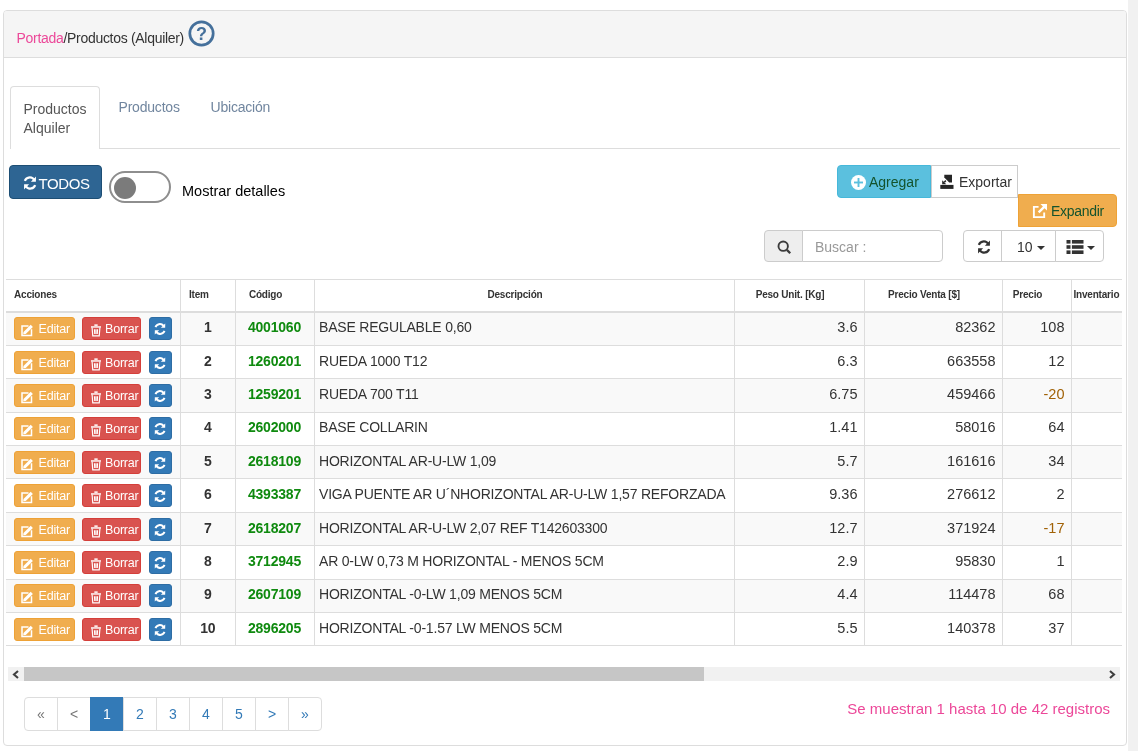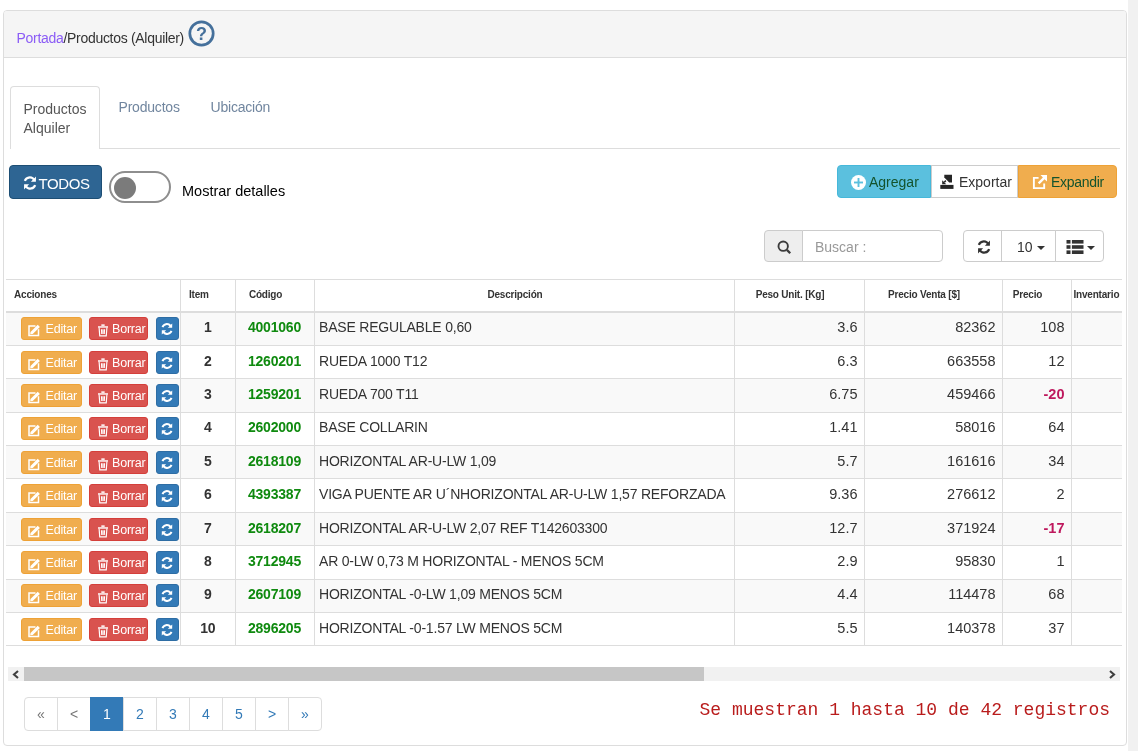--- a/index.html
+++ b/index.html
@@ -10,7 +10,7 @@
 #panel { left:3px; top:10px; width:1124px; height:736px; border:1px solid #ddd; border-radius:4px; background:#fff; }
 #phead { left:4px; top:11px; width:1122px; height:47px; background:#f5f5f5; border-bottom:1px solid #ddd; border-radius:3px 3px 0 0; }
 #crumb { left:16.5px; top:30px; font-size:14px; letter-spacing:-0.3px; }
-#crumb a { color:#8b5cf6; text-decoration:none; }
+#crumb a { color:#ec4899; text-decoration:none; }
 #crumb b { color:#333; font-weight:normal; }
 
 #tabline { left:10px; top:148px; width:1110px; height:1px; background:#ddd; }

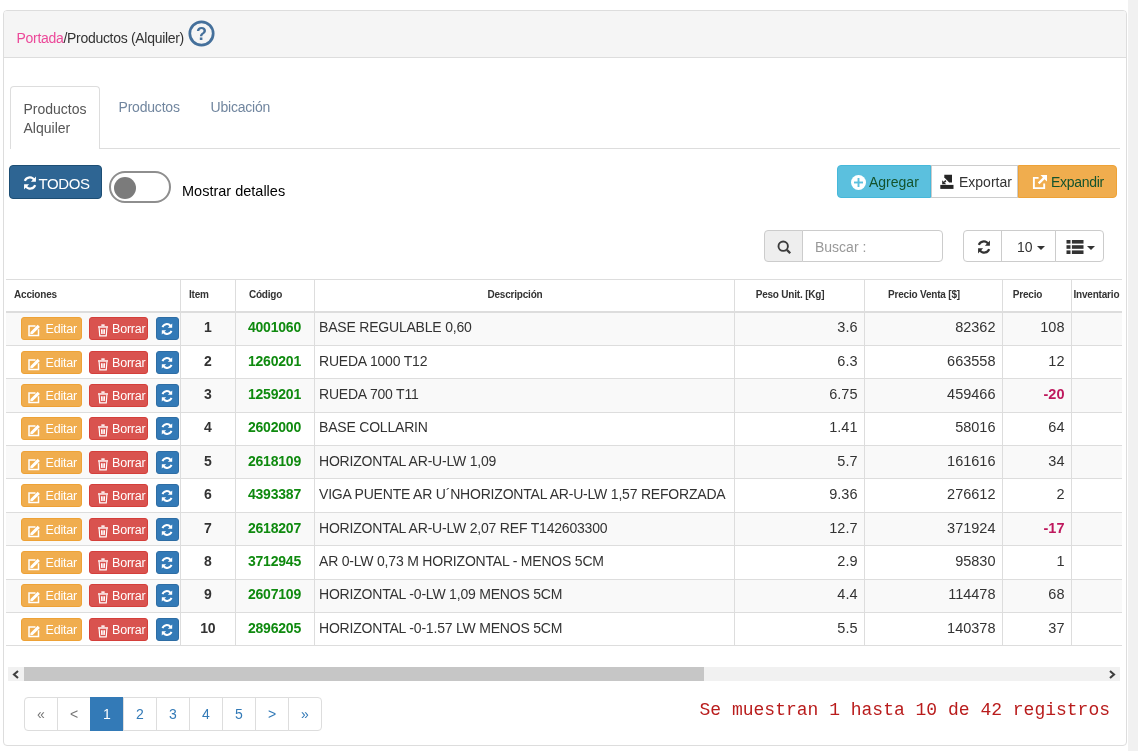--- a/index.html
+++ b/index.html
@@ -28,7 +28,7 @@
 .rbtn span { position:absolute; top:8px; }
 #bagregar { left:837px; width:94px; background:#5bc0de; border:1px solid #46b8da; border-radius:4px 0 0 4px; }
 #bexportar { left:931px; width:87px; background:#fff; border:1px solid #ccc; color:#333; }
-#bexpandir { left:1018px; width:99px; background:#f0ad4e; border:1px solid #eea236; border-radius:0 4px 4px 0; }
+#bexpandir { left:1018px; width:99px; background:#f0ad4e; border:1px solid #eea236; border-radius:0 4px 4px 0;margin-top:29px; }
 
 #saddon { left:764px; top:230px; width:39px; height:32px; background:#eee; border:1px solid #ccc; border-radius:4px 0 0 4px; }
 #sinput { left:802px; top:230px; width:141px; height:32px; background:#fff; border:1px solid #ccc; border-radius:0 4px 4px 0; }

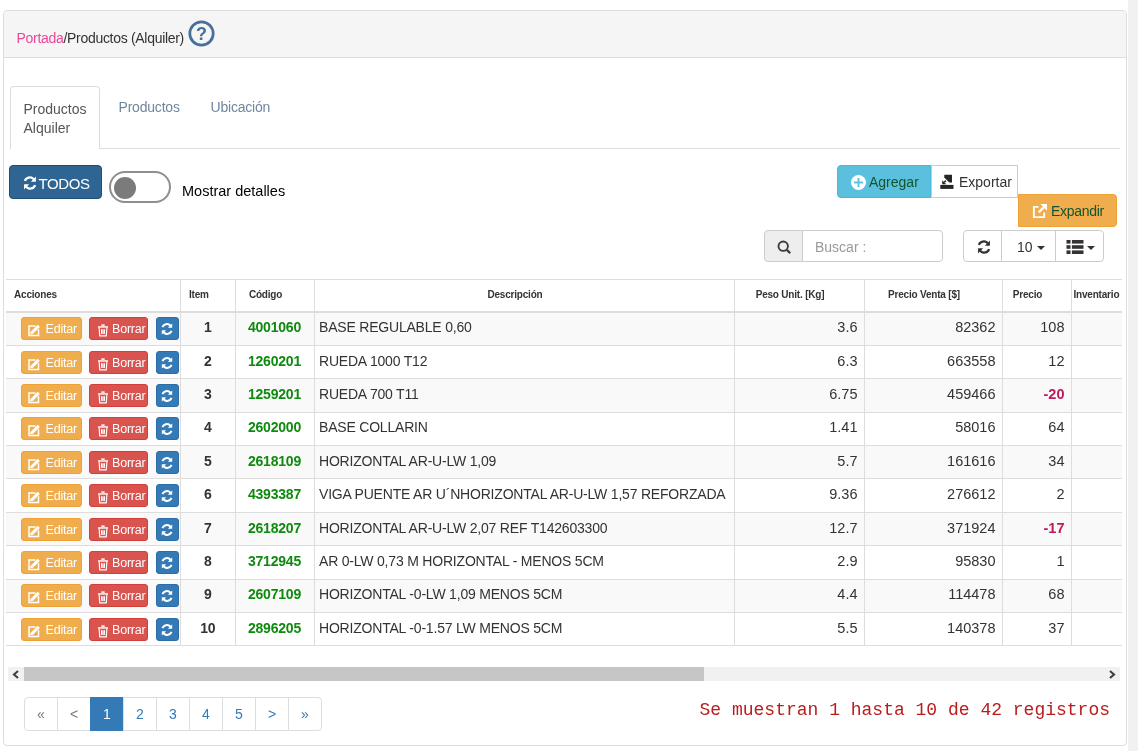--- a/index.html
+++ b/index.html
@@ -54,7 +54,7 @@
 td.num { text-align:right; padding-right:6px; font-size:14.5px; letter-spacing:0; }
 td.neg { color:#be185d; font-weight:bold; }
 .sbtn { display:inline-block; height:23px; border-radius:3px; color:#fff; font-size:12.5px; text-align:center; position:relative; vertical-align:middle; }
-.edit { width:61px; background:#f0ad4e; border:1px solid #eea236; margin-right:7px;margin-left:7px; }
+.edit { width:61px; background:#f0ad4e; border:1px solid #eea236; margin-right:7px; }
 .del  { width:59px; background:#d9534f; border:1px solid #d43f3a; margin-right:8px; }
 .ref  { width:23px; background:#337ab7; border:1px solid #2e6da4; }
 .sbtn i { font-style:normal; position:absolute; top:4px; }

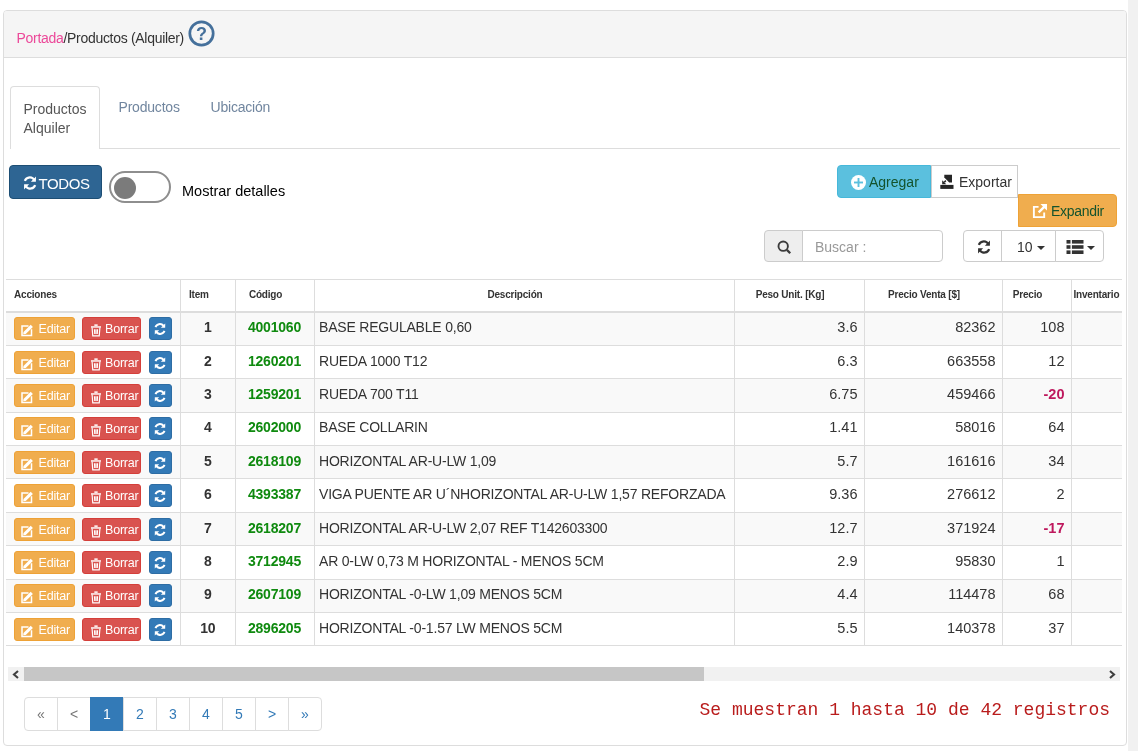--- a/index.html
+++ b/index.html
@@ -52,7 +52,7 @@
 td.ac { text-align:center; font-weight:bold; font-size:14px; }
 td.code { text-align:center; font-weight:bold; color:#0f8a0f; font-size:14px; }
 td.num { text-align:right; padding-right:6px; font-size:14.5px; letter-spacing:0; }
-td.neg { color:#be185d; font-weight:bold; }
+td.neg { color:#a16207; font-weight:normal; }
 .sbtn { display:inline-block; height:23px; border-radius:3px; color:#fff; font-size:12.5px; text-align:center; position:relative; vertical-align:middle; }
 .edit { width:61px; background:#f0ad4e; border:1px solid #eea236; margin-right:7px; }
 .del  { width:59px; background:#d9534f; border:1px solid #d43f3a; margin-right:8px; }

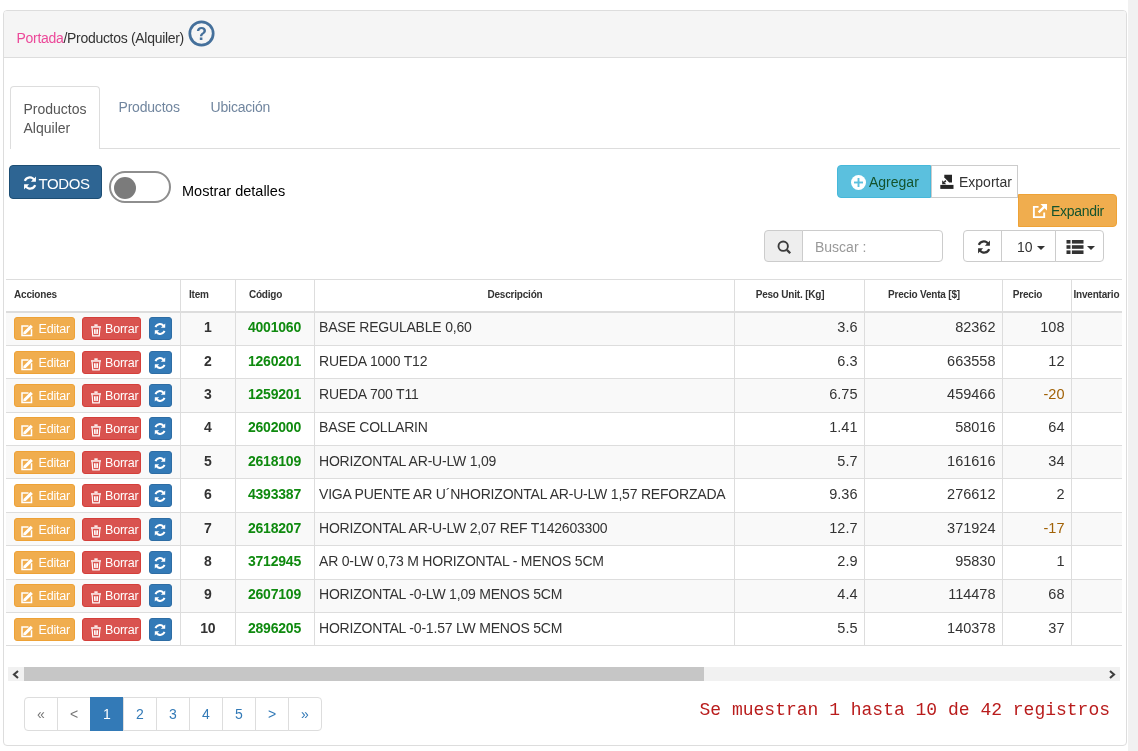--- a/index.html
+++ b/index.html
@@ -66,7 +66,7 @@
 #pag .pg { position:absolute; width:34px; height:34px; border:1px solid #ddd; background:#fff; color:#337ab7; text-align:center; line-height:32px; }
 #pag .gray { color:#777; }
 #pag .act { background:#337ab7; color:#fff; border-color:#337ab7; }
-#info { top:700px; right:28px; font-size:18px; color:#b91c1c;font-family:Liberation Mono, monospace; }
+#info { top:700px; right:28px; font-size:15px; color:#ec4899; }
 </style>
 </head>
 <body>

